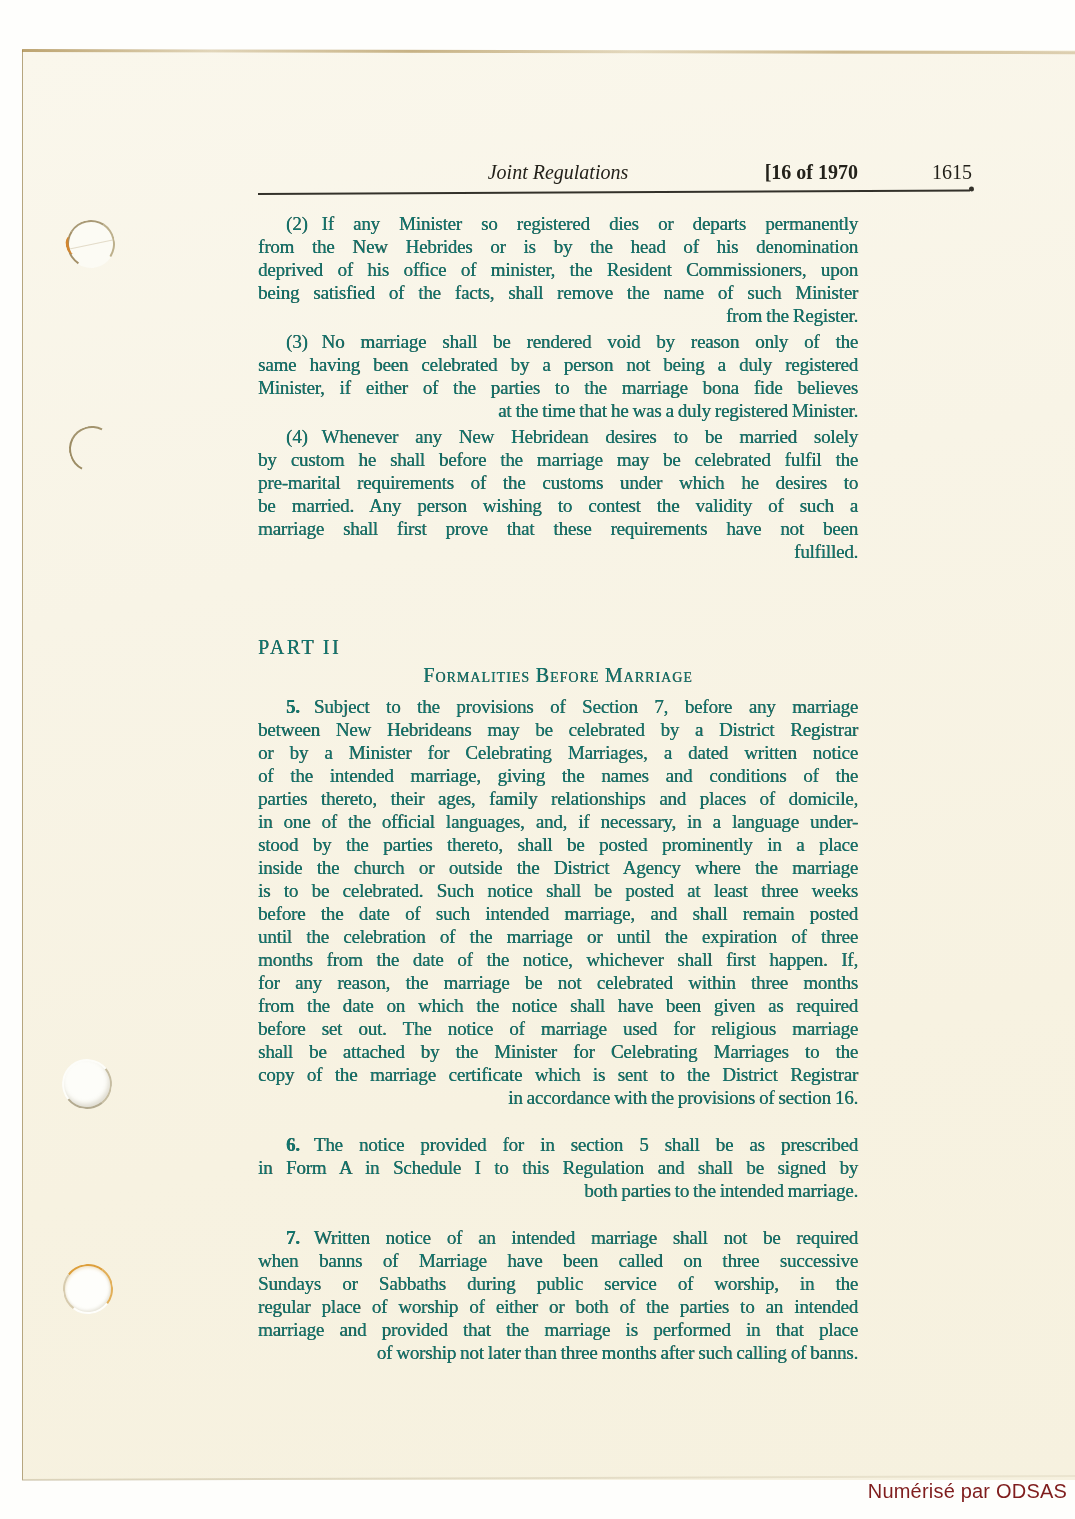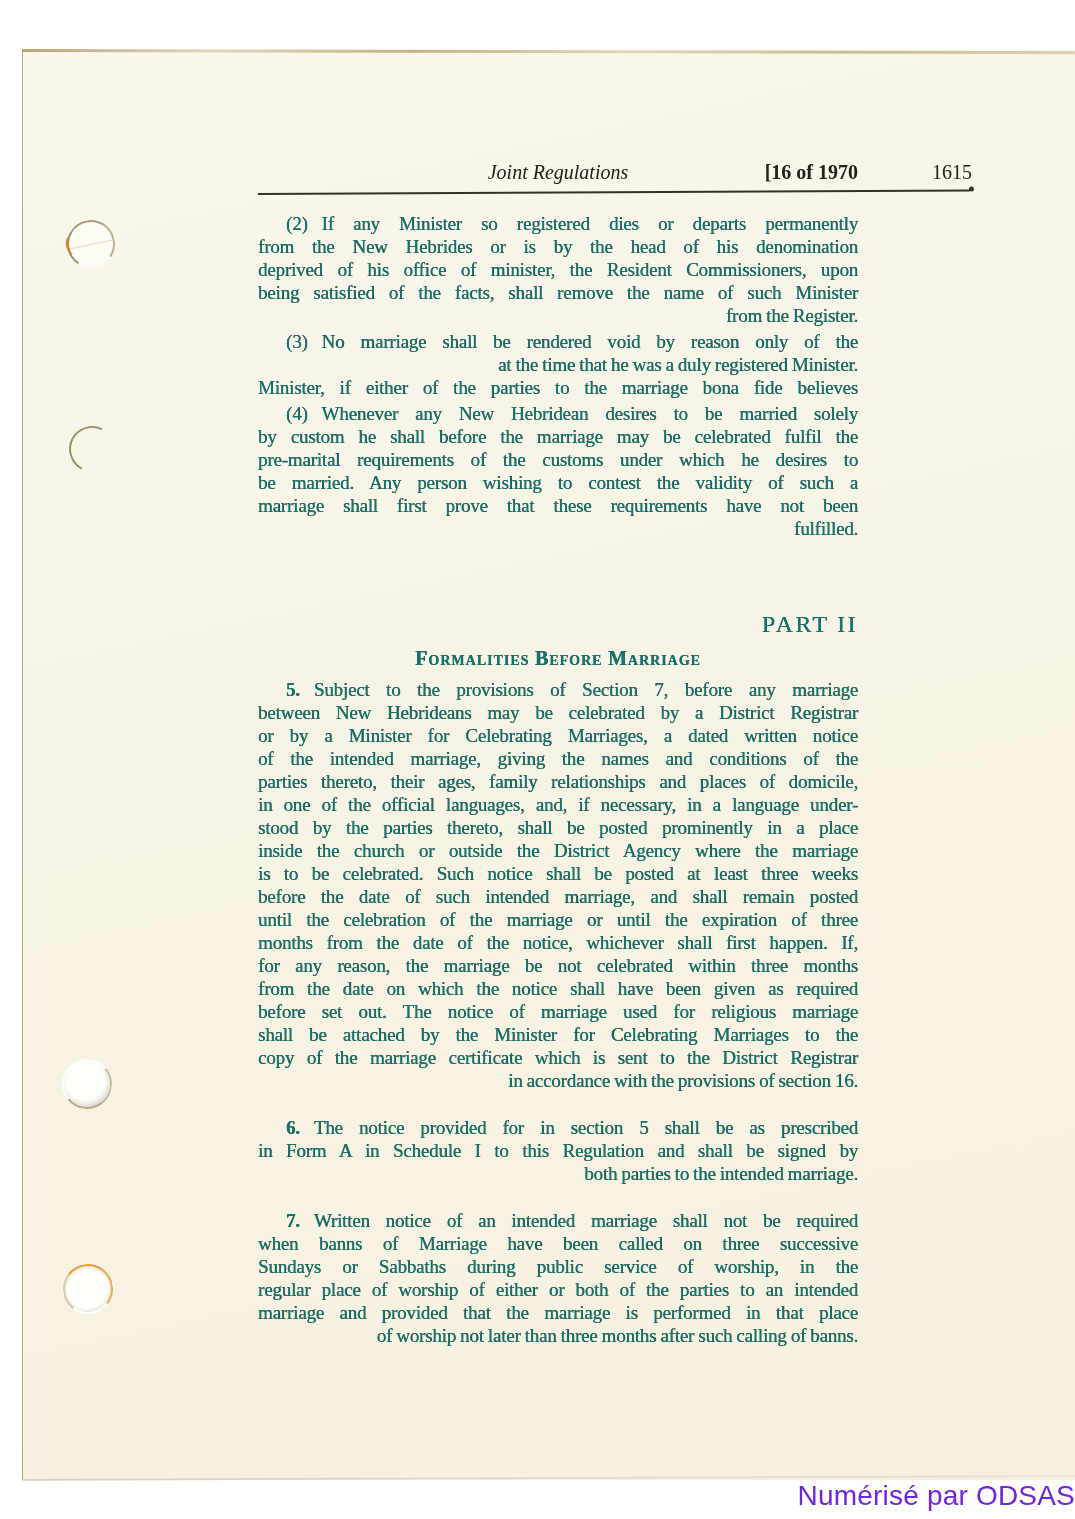--- a/index.html
+++ b/index.html
@@ -136,6 +136,7 @@
       </div>
       <div class="para">
         <div class="line jl first"><span class="pnum">(3)</span>No marriage shall be rendered void by reason only of the</div>
+        <div class="line jl">same having been celebrated by a person not being a duly registered</div>
         <div class="line">at the time that he was a duly registered Minister.</div>
         <div class="line jl">Minister, if either of the parties to the marriage bona fide believes</div>
       </div>

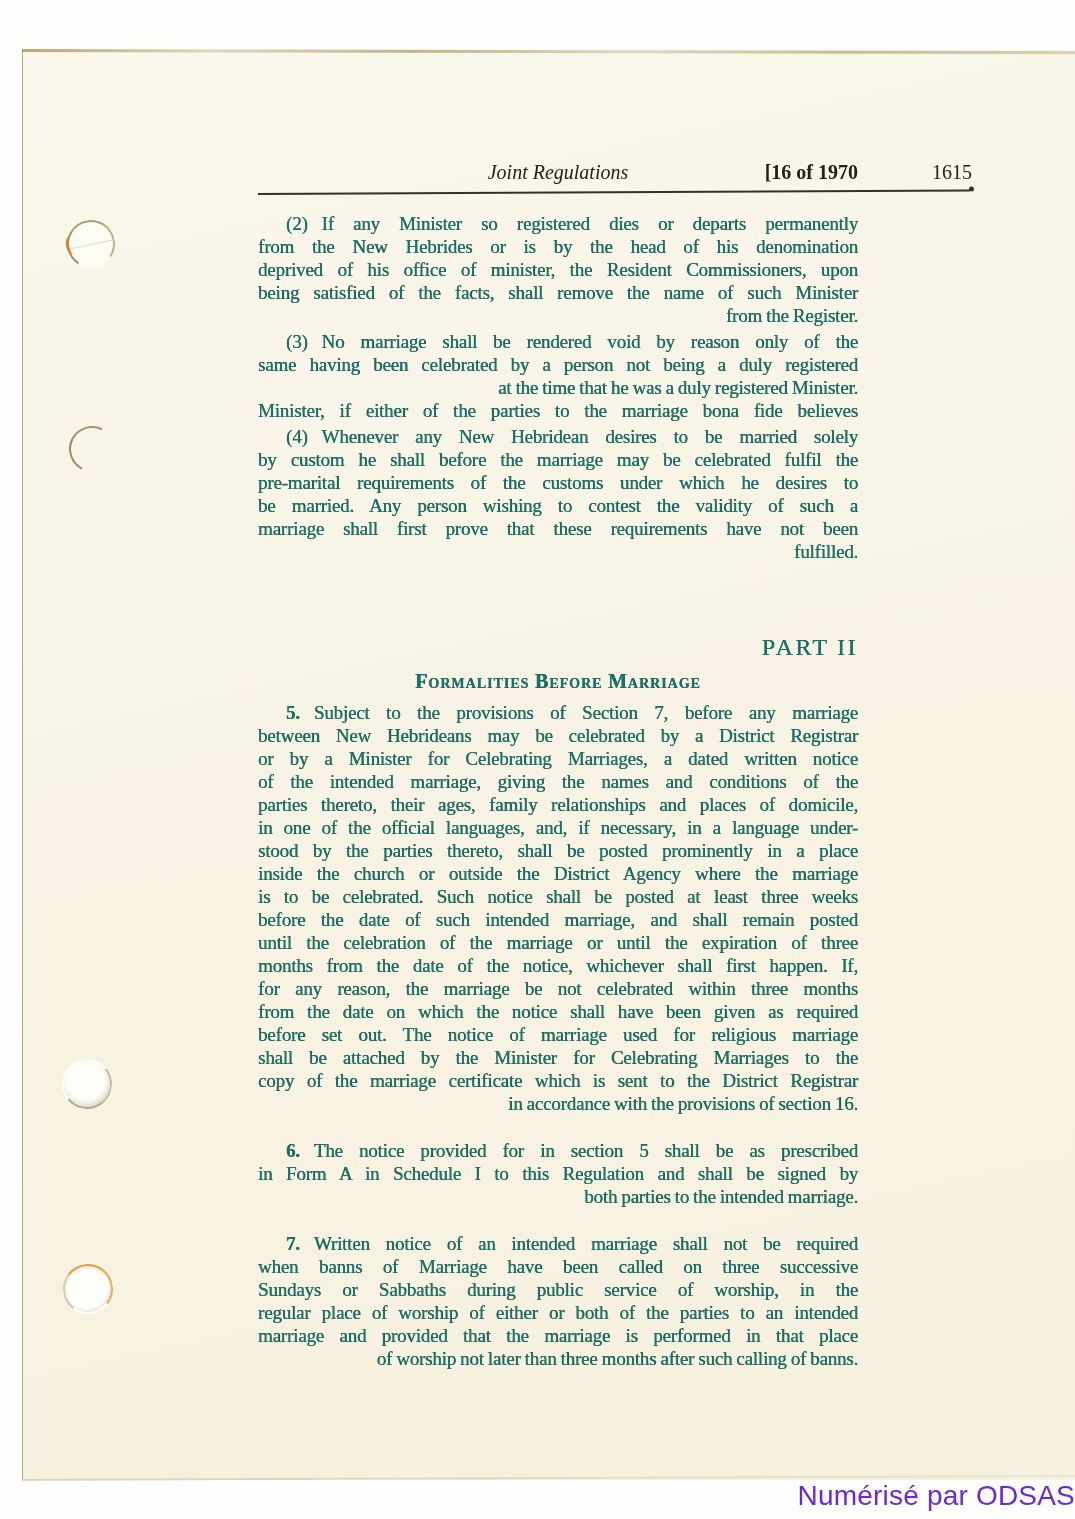--- a/index.html
+++ b/index.html
@@ -137,8 +137,8 @@
       <div class="para">
         <div class="line jl first"><span class="pnum">(3)</span>No marriage shall be rendered void by reason only of the</div>
         <div class="line jl">same having been celebrated by a person not being a duly registered</div>
+        <div class="line jl">Minister, if either of the parties to the marriage bona fide believes</div>
         <div class="line">at the time that he was a duly registered Minister.</div>
-        <div class="line jl">Minister, if either of the parties to the marriage bona fide believes</div>
       </div>
       <div class="para">
         <div class="line jl first"><span class="pnum">(4)</span>Whenever any New Hebridean desires to be married solely</div>

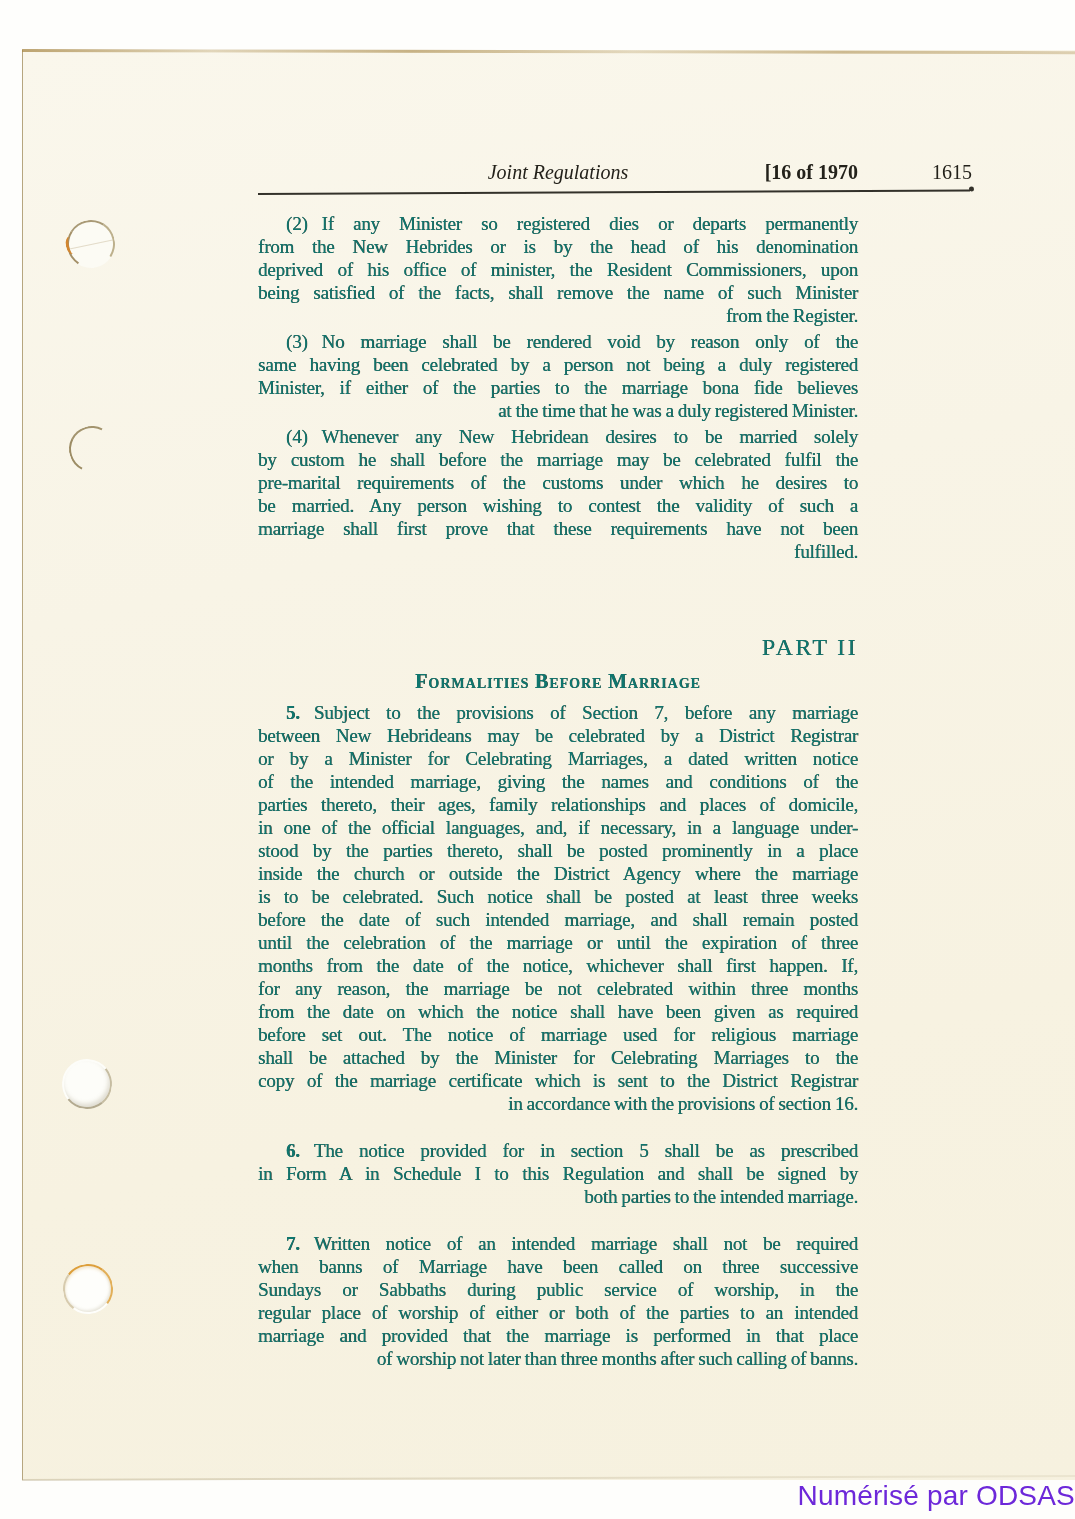--- a/index.html
+++ b/index.html
@@ -92,7 +92,7 @@
   .part2-paras .para{margin-top:24px;}
   .part2-paras .para:first-child{margin-top:8px;}
   .part-heading{
-    margin-top:72px;text-align:right;font-size:24px;line-height:24px;
+    margin-top:72px;text-align:left;font-size:20px;line-height:24px;
     letter-spacing:2.5px;font-weight:400;
   }
   .section-heading{

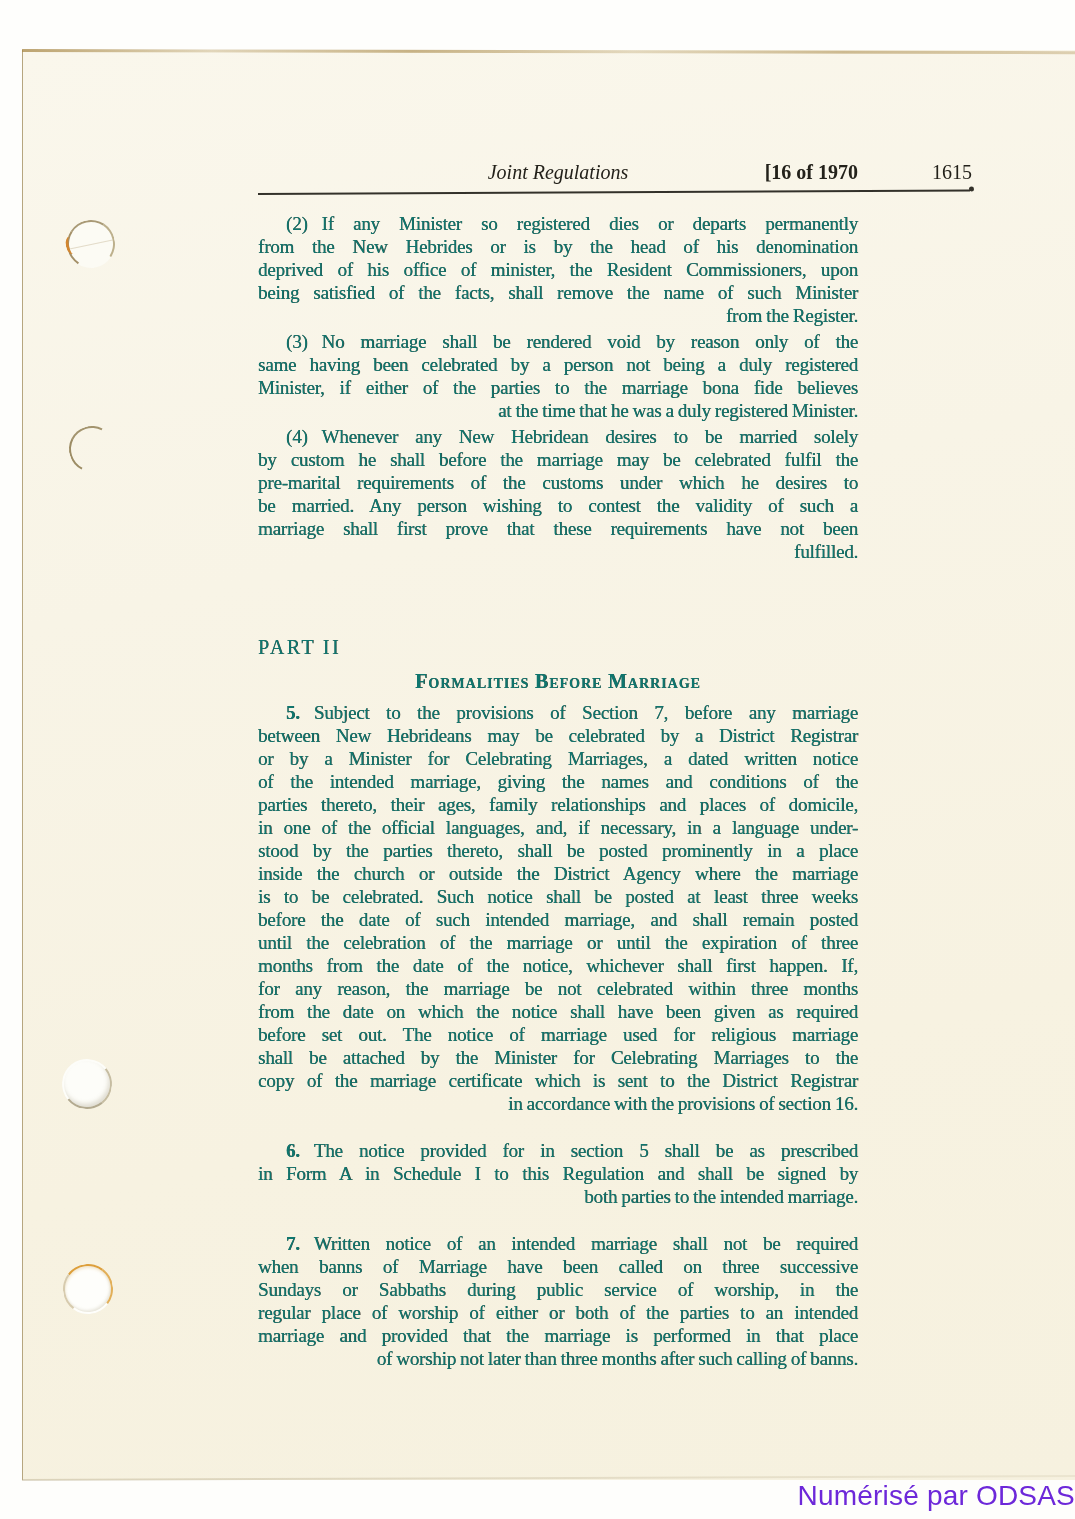--- a/index.html
+++ b/index.html
@@ -96,8 +96,8 @@
     letter-spacing:2.5px;font-weight:400;
   }
   .section-heading{
-    margin-top:10px;text-align:center;font-variant:small-caps;
-    font-size:20px;line-height:24px;letter-spacing:1px;font-weight:700;
+    margin-top:4px;text-align:center;font-variant:small-caps;
+    font-size:20px;line-height:24px;letter-spacing:1px;font-weight:400;
   }
   
   .watermark{

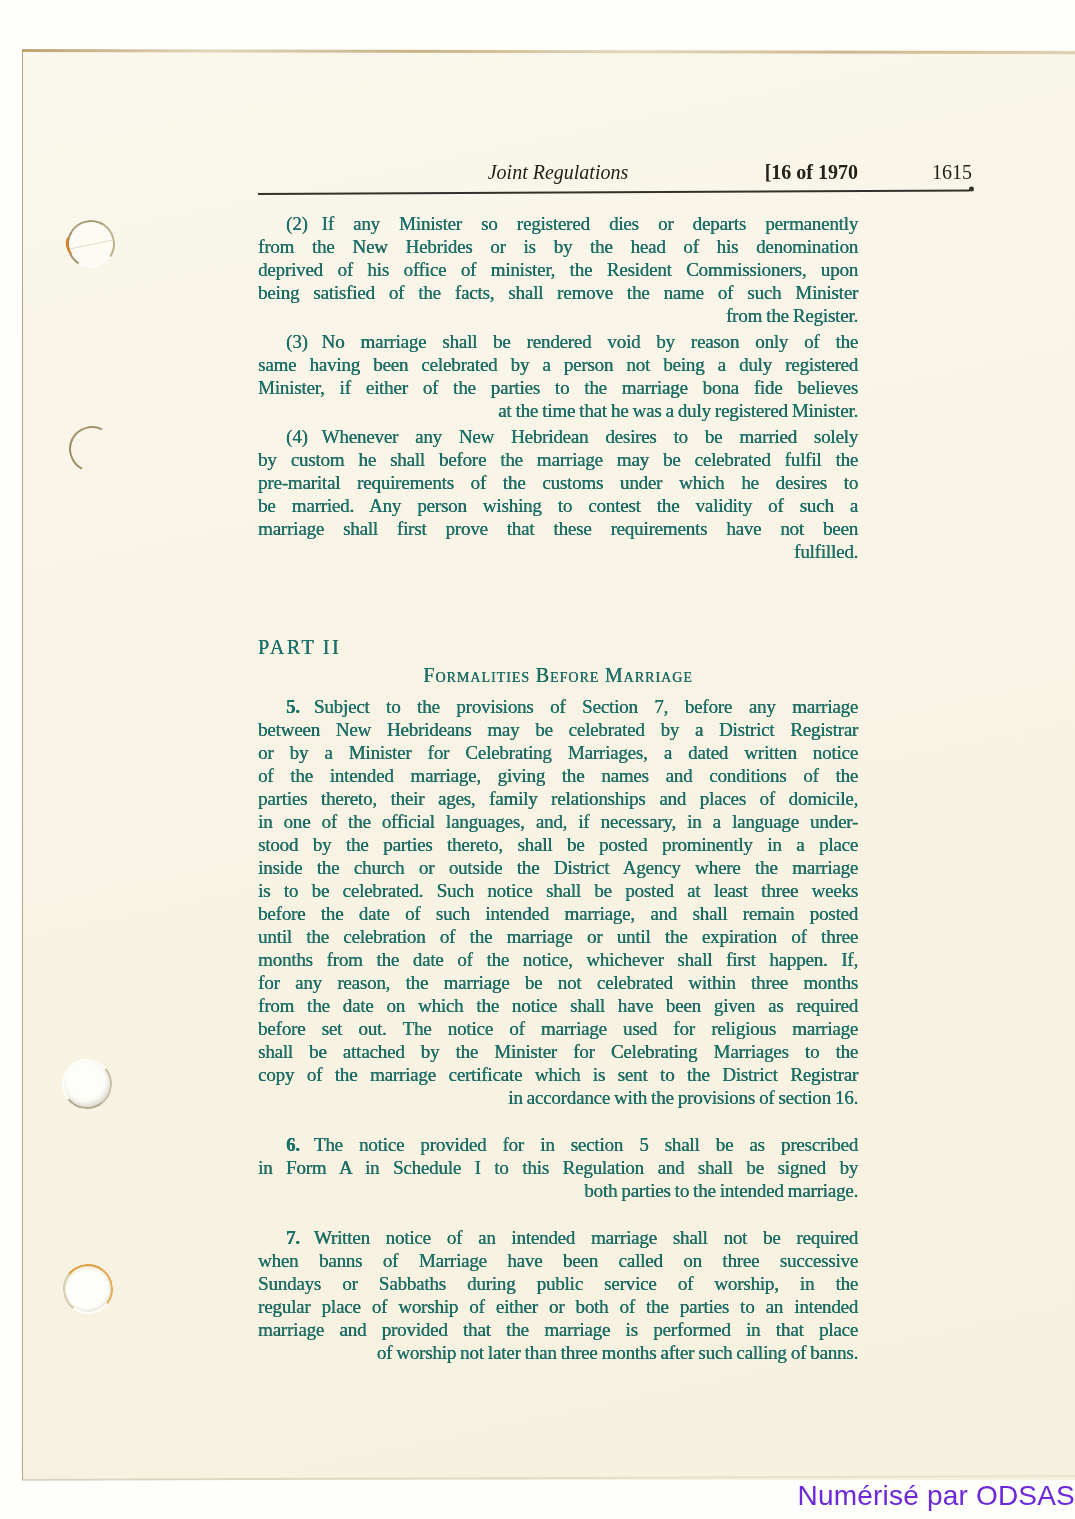--- a/index.html
+++ b/index.html
@@ -101,9 +101,9 @@
   }
   
   .watermark{
-    position:absolute;right:0;top:1480px;
+    position:absolute;right:8px;top:1480px;
     font-family:"Liberation Sans","DejaVu Sans",sans-serif;
-    font-size:28px;color:#6d28d9;letter-spacing:.2px;
+    font-size:20px;color:#7f1d1d;letter-spacing:.2px;
   }
 </style>
 </head>

